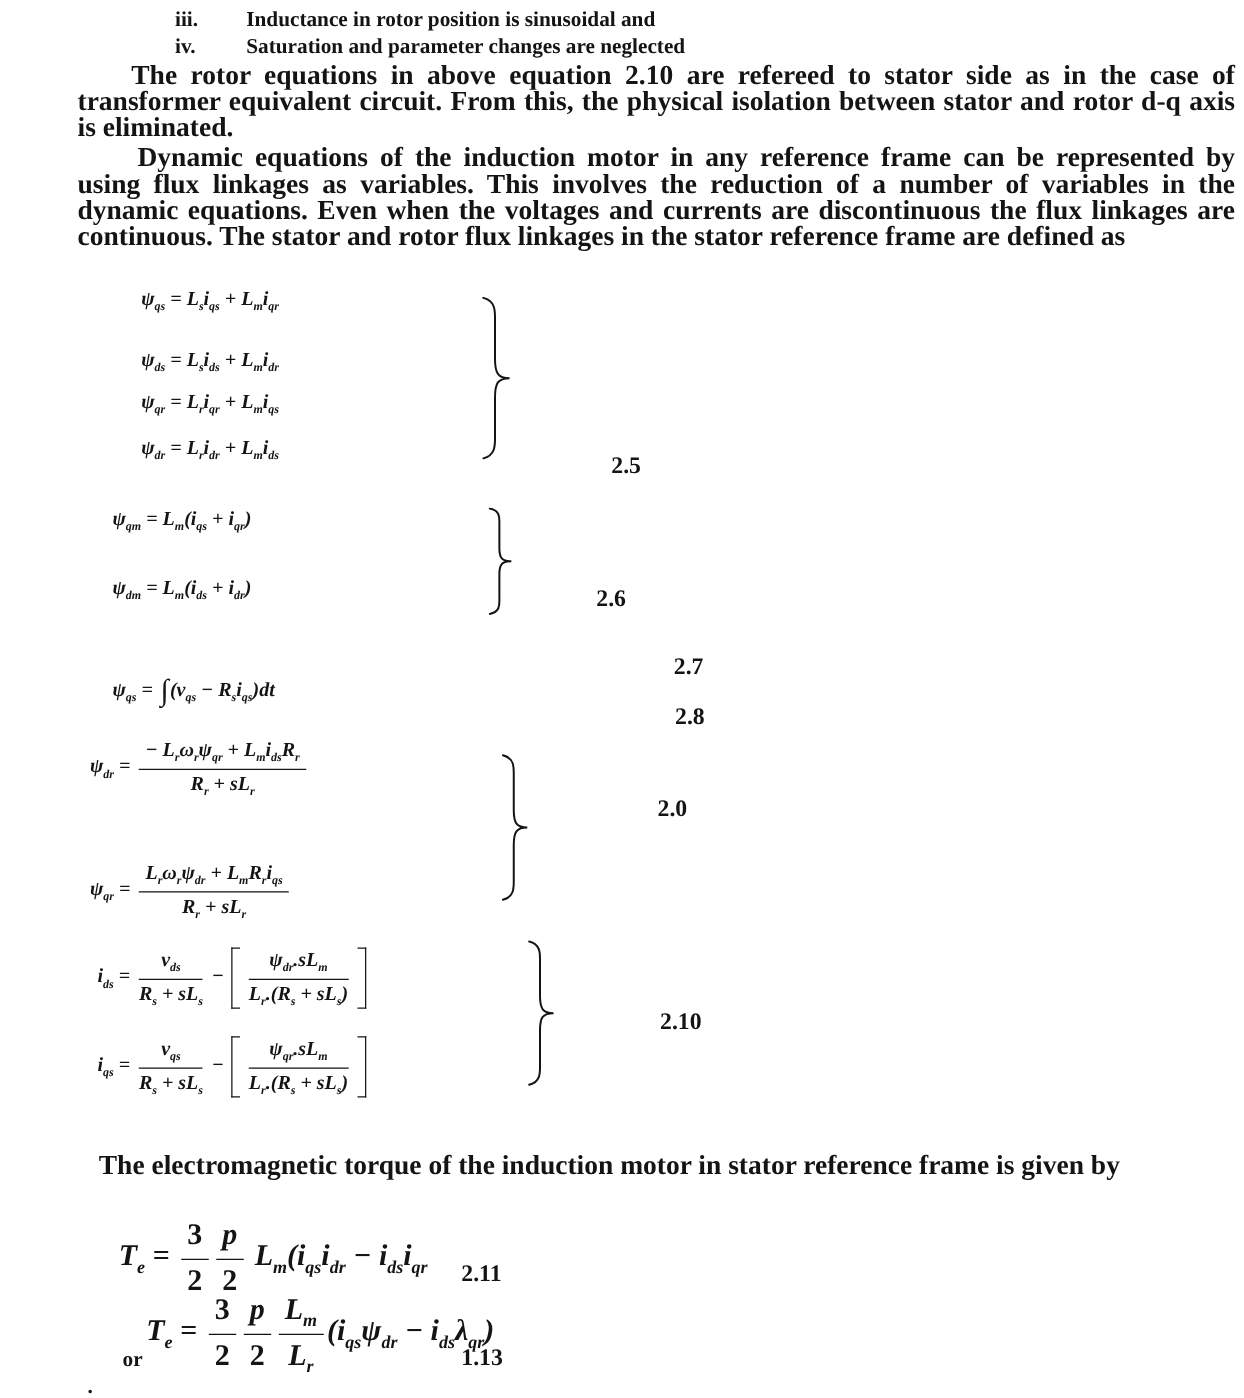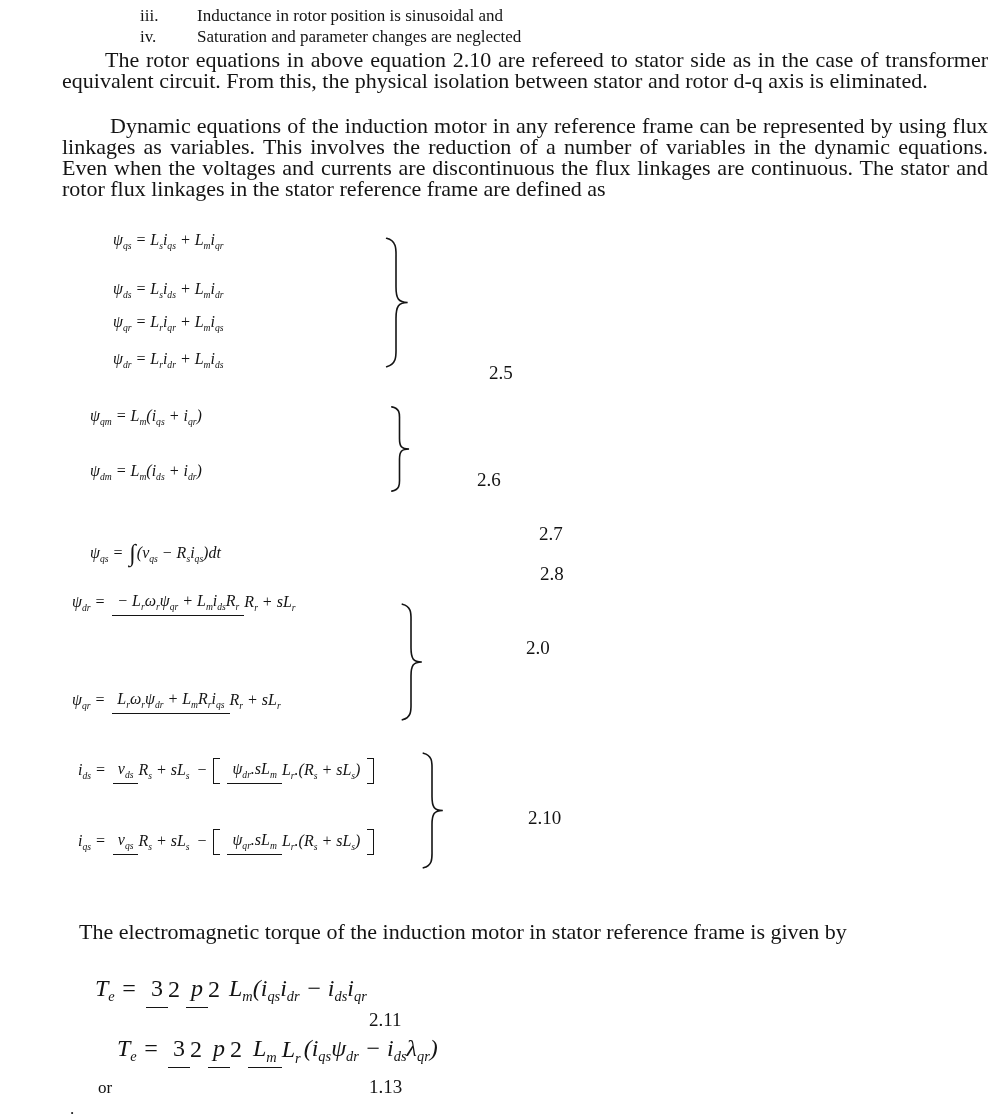--- a/index.html
+++ b/index.html
@@ -4,7 +4,7 @@
 <style>
   html,body{margin:0;padding:0;background:#ffffff;}
   .page{position:relative;width:995px;height:1118px;background:#ffffff;
-        font-family:"Liberation Serif","DejaVu Serif",serif;color:#141414;overflow:hidden;}
+        font-family:"Liberation Serif","DejaVu Serif",serif;color:#141414;overflow:hidden;font-weight:bold;}
   .t{position:absolute;font-size:17px;line-height:21px;white-space:nowrap;}
   .para{position:absolute;margin:0;font-size:22px;line-height:21px;text-align:justify;}
   .eq{position:absolute;font-size:16px;font-style:italic;white-space:nowrap;line-height:1.3;}

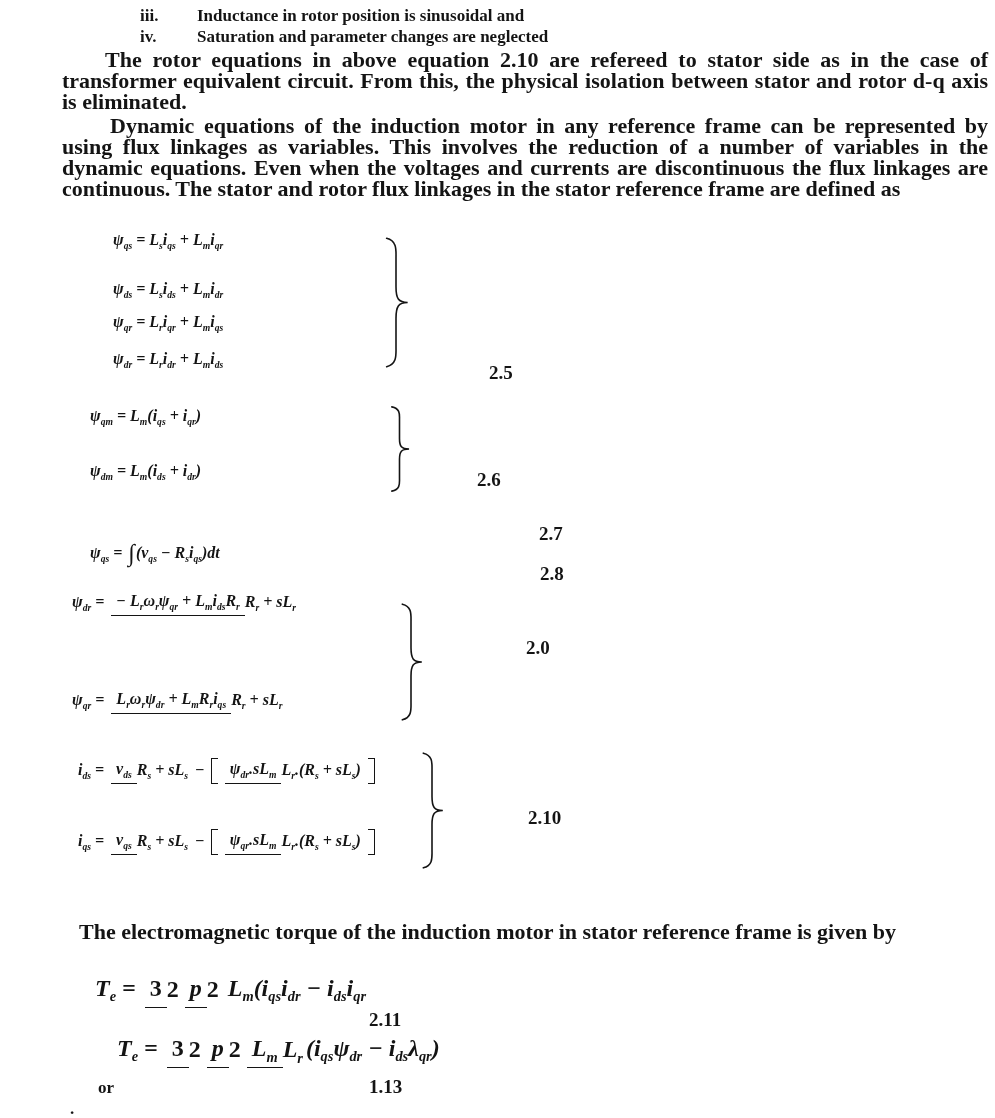--- a/index.html
+++ b/index.html
@@ -11,7 +11,7 @@
   .eq.small{font-size:24px;}
   .eq sub{font-size:0.6em;font-style:italic;line-height:0;}
   .eqlabel{position:absolute;font-size:19px;line-height:1;font-style:normal;}
-  x-f{display:inline-flex;flex-direction:row;align-items:stretch;text-align:center;
+  x-f{display:inline-flex;flex-direction:column;align-items:stretch;text-align:center;
       vertical-align:middle;margin:0 3px;}
   x-n{display:block;border-bottom:1.4px solid currentColor;padding:1px 5px 3px;}
   x-d{display:block;padding-top:2px;}

